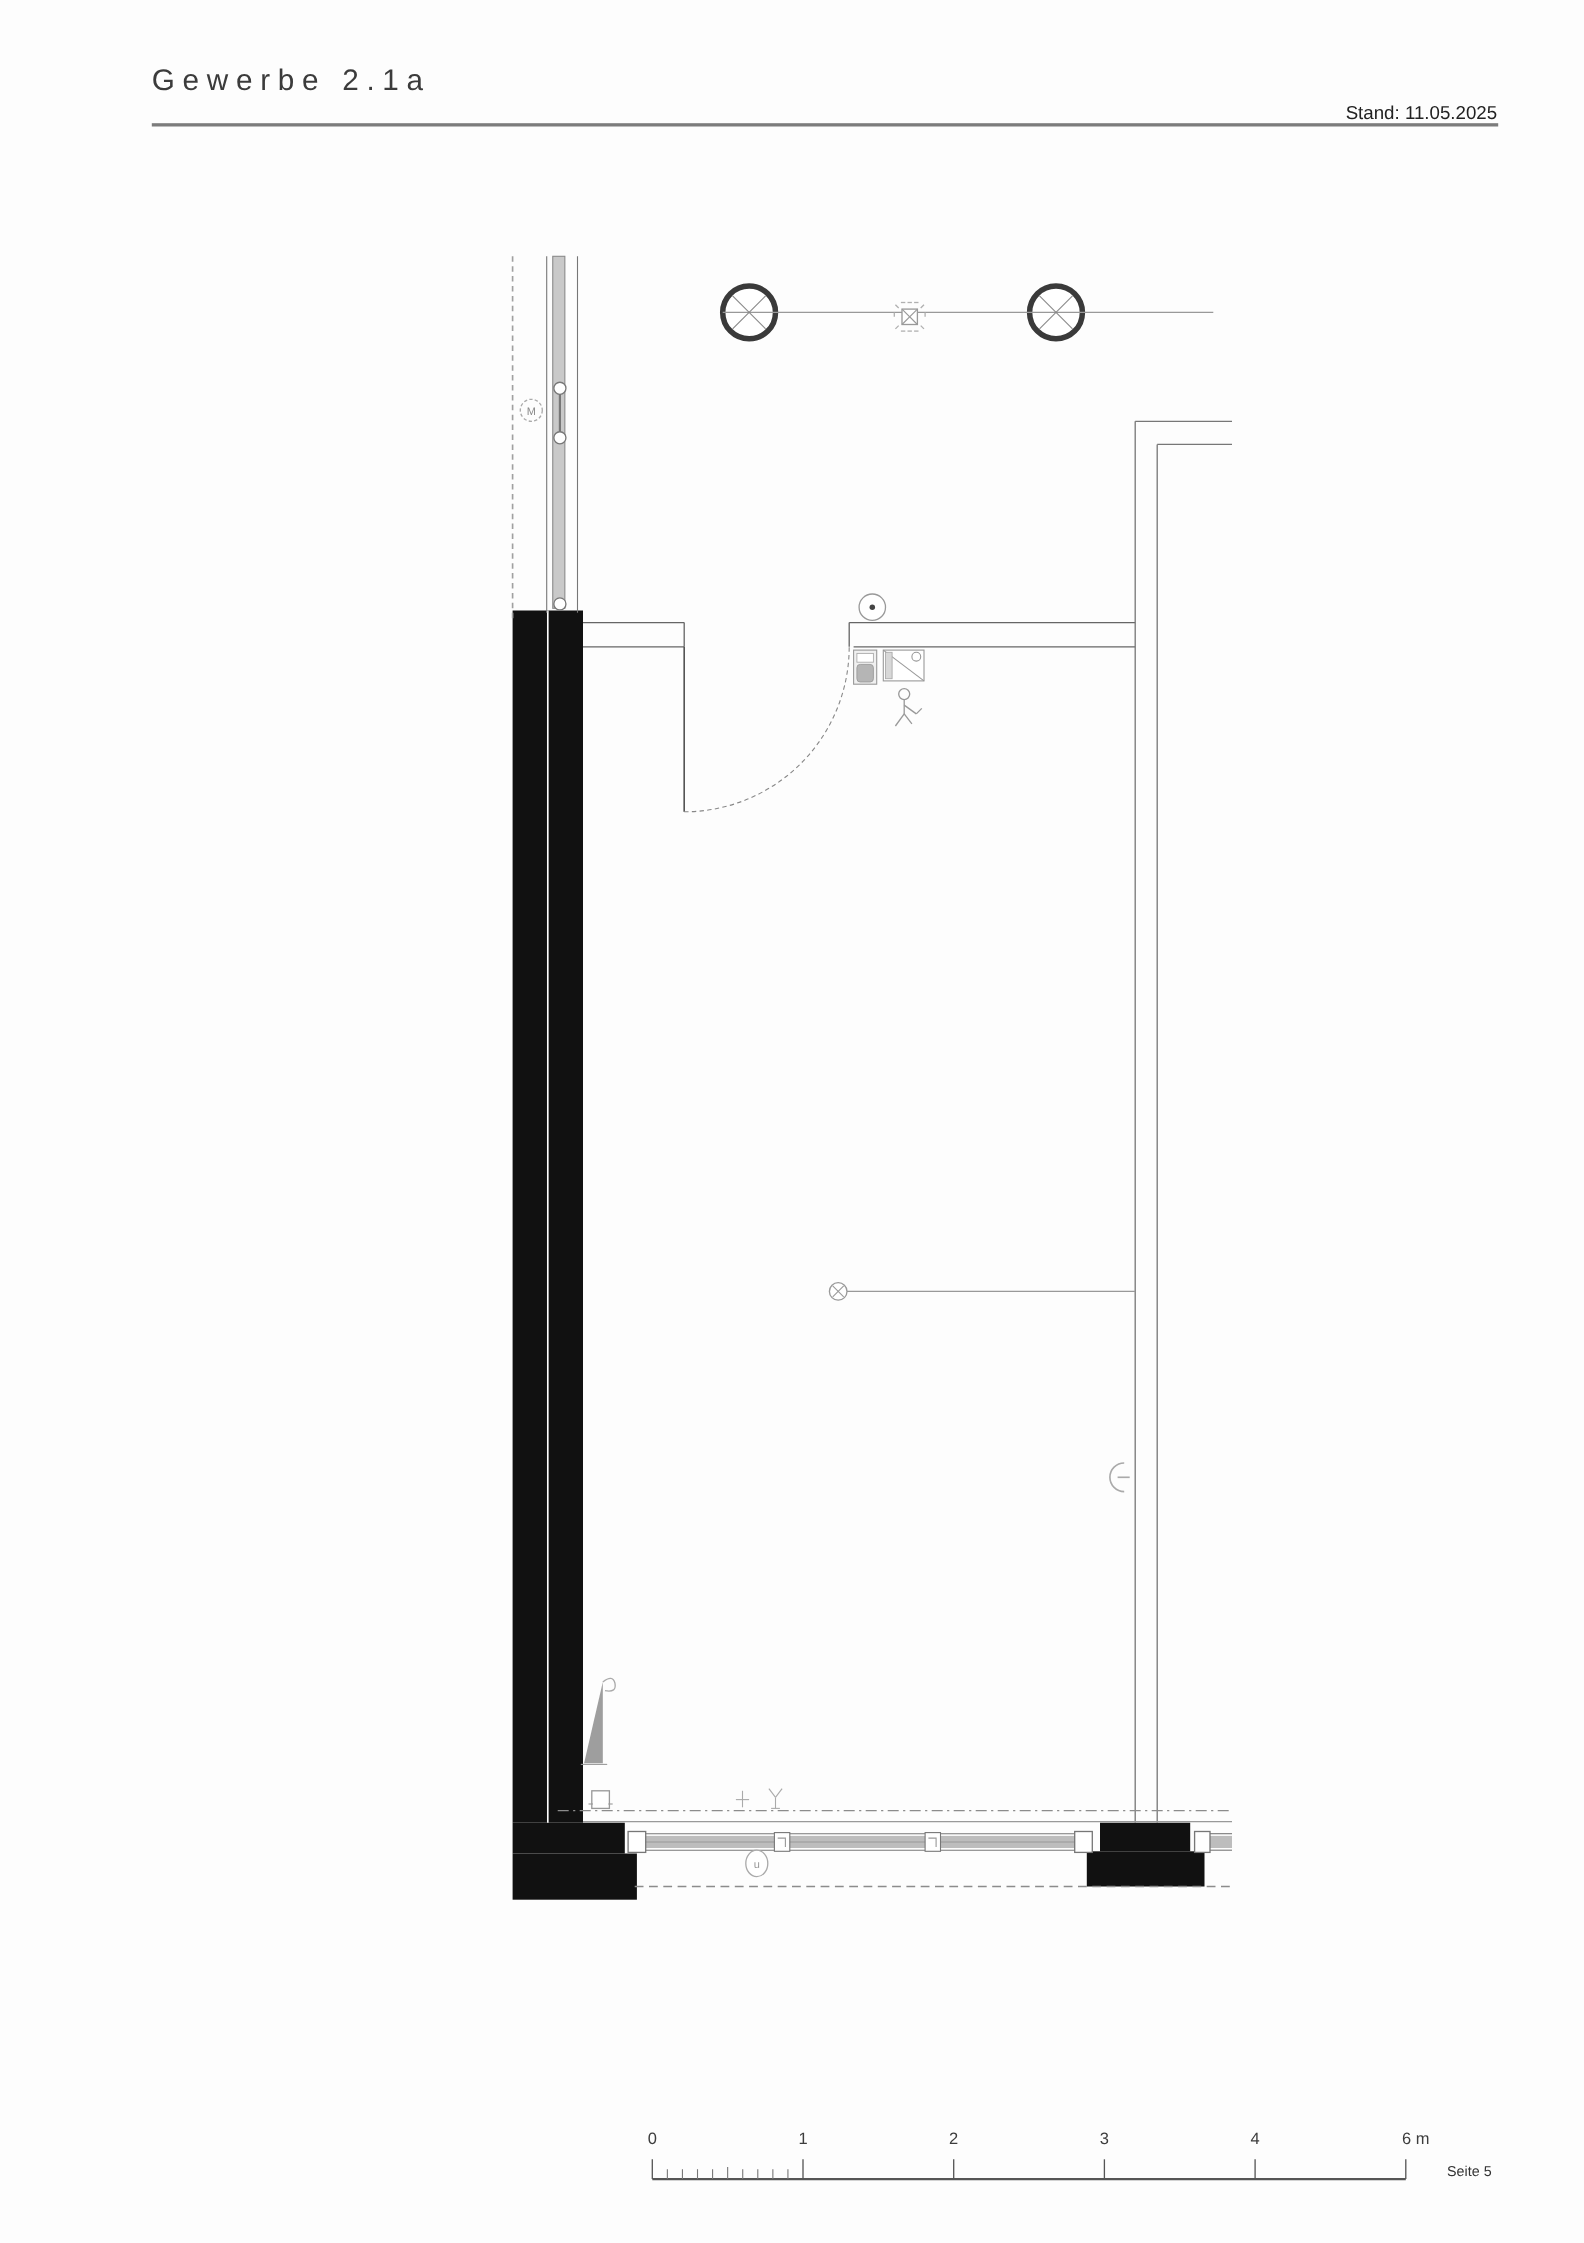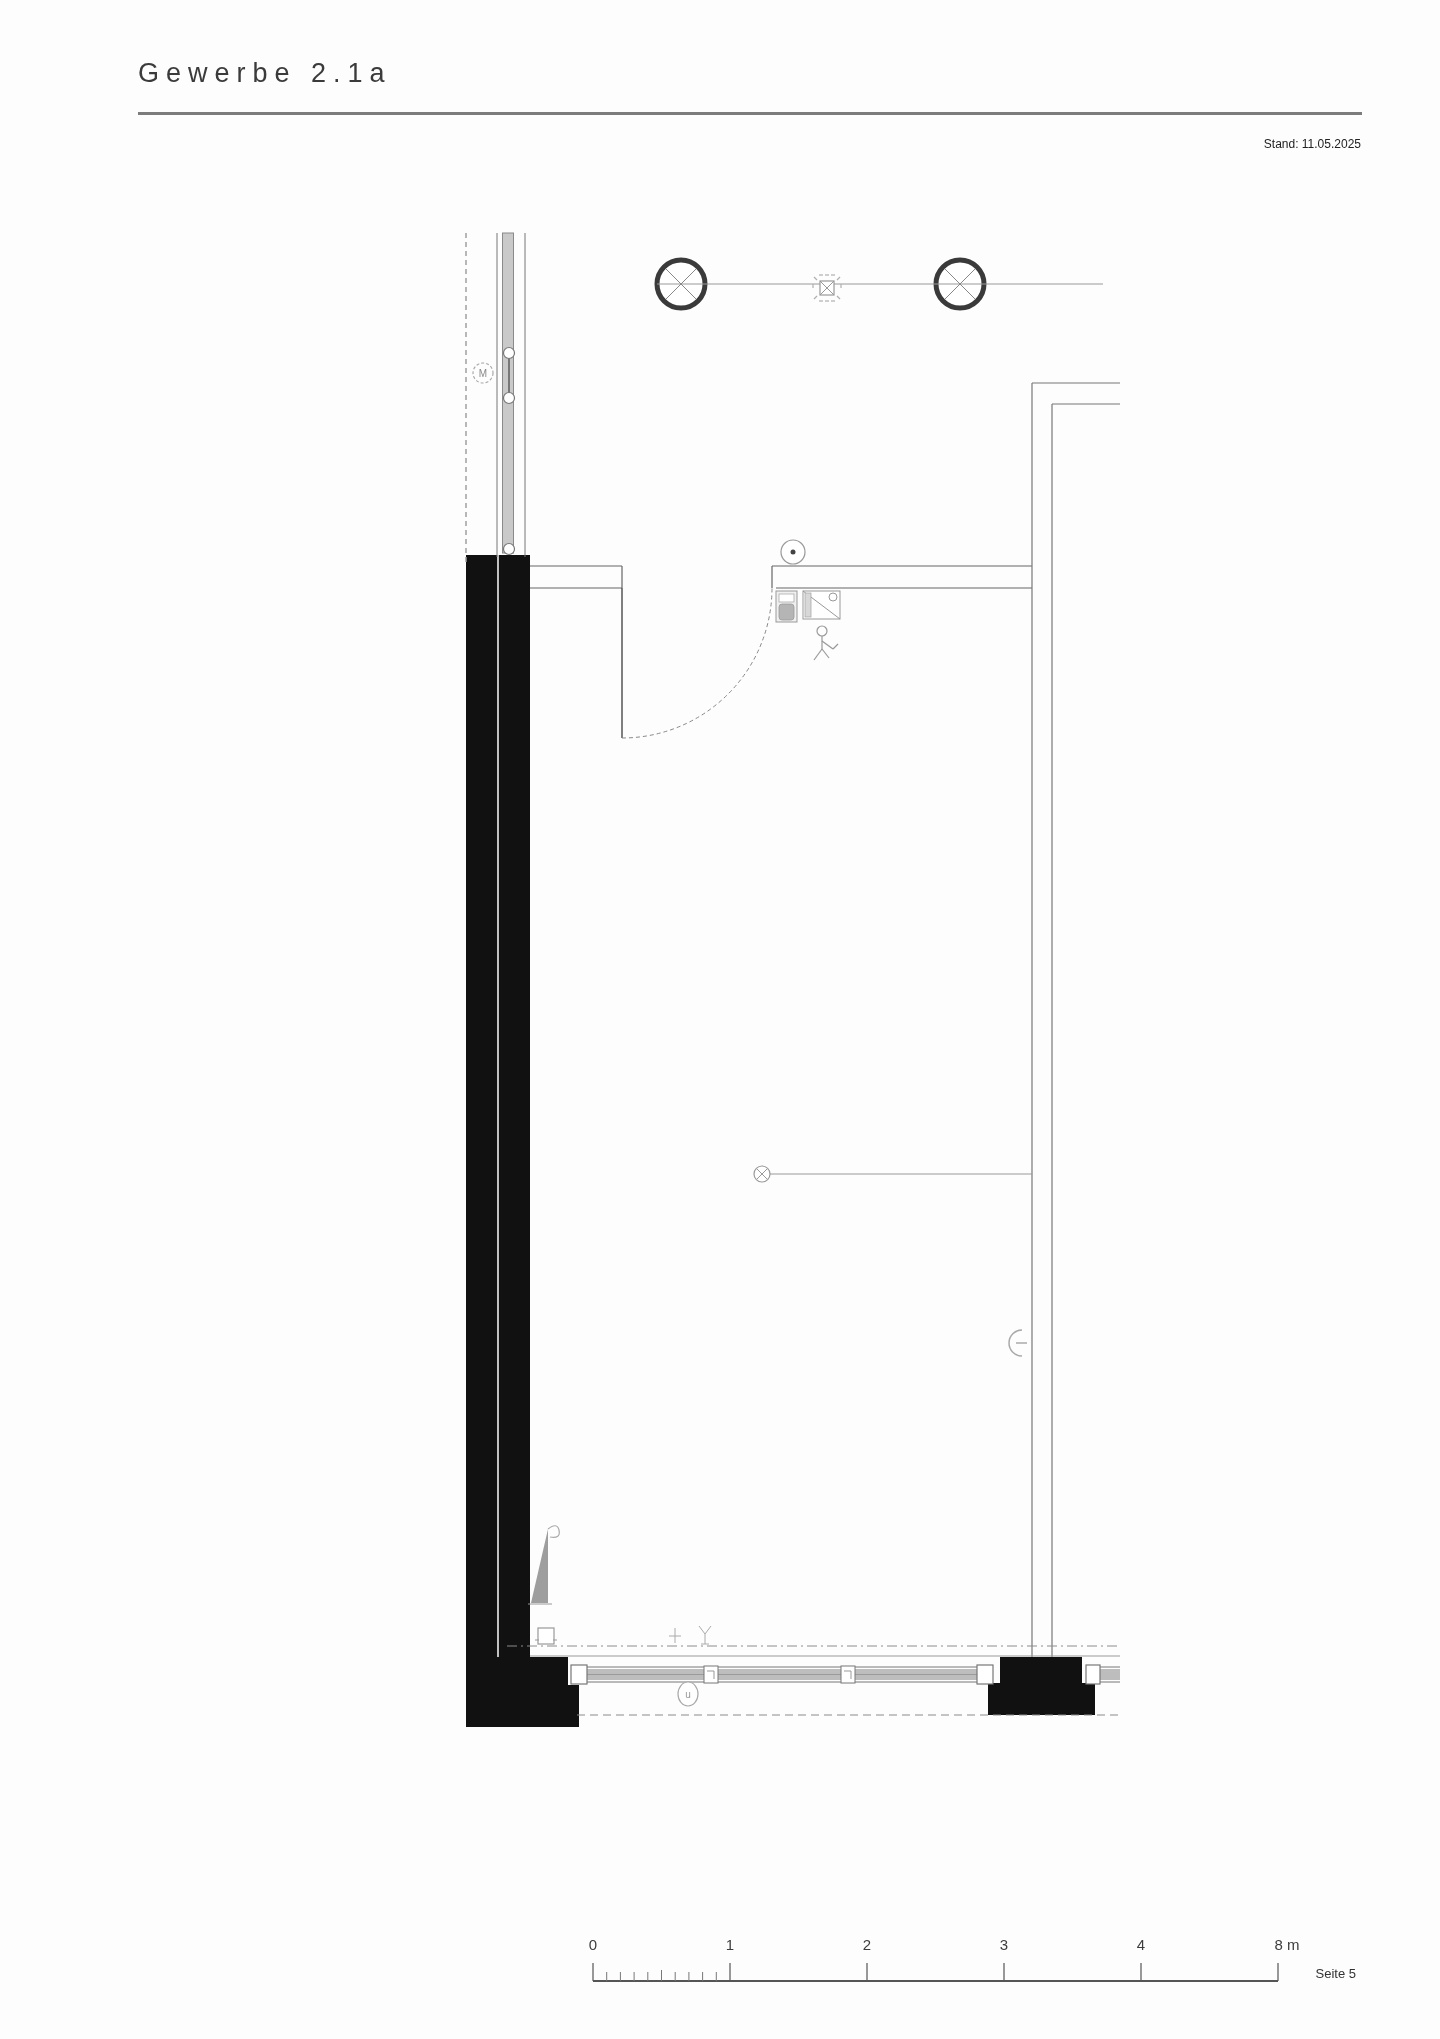--- a/index.html
+++ b/index.html
@@ -21,7 +21,7 @@
   }
   .stand-text{
     position:absolute;right:79px;top:93px;
-    font-size:12px;color:#222;white-space:nowrap;margin-top:44px;
+    font-size:17px;color:#222;white-space:nowrap;
   }
   .plan-svg{position:absolute;left:0;top:0;}
   .scale-label{

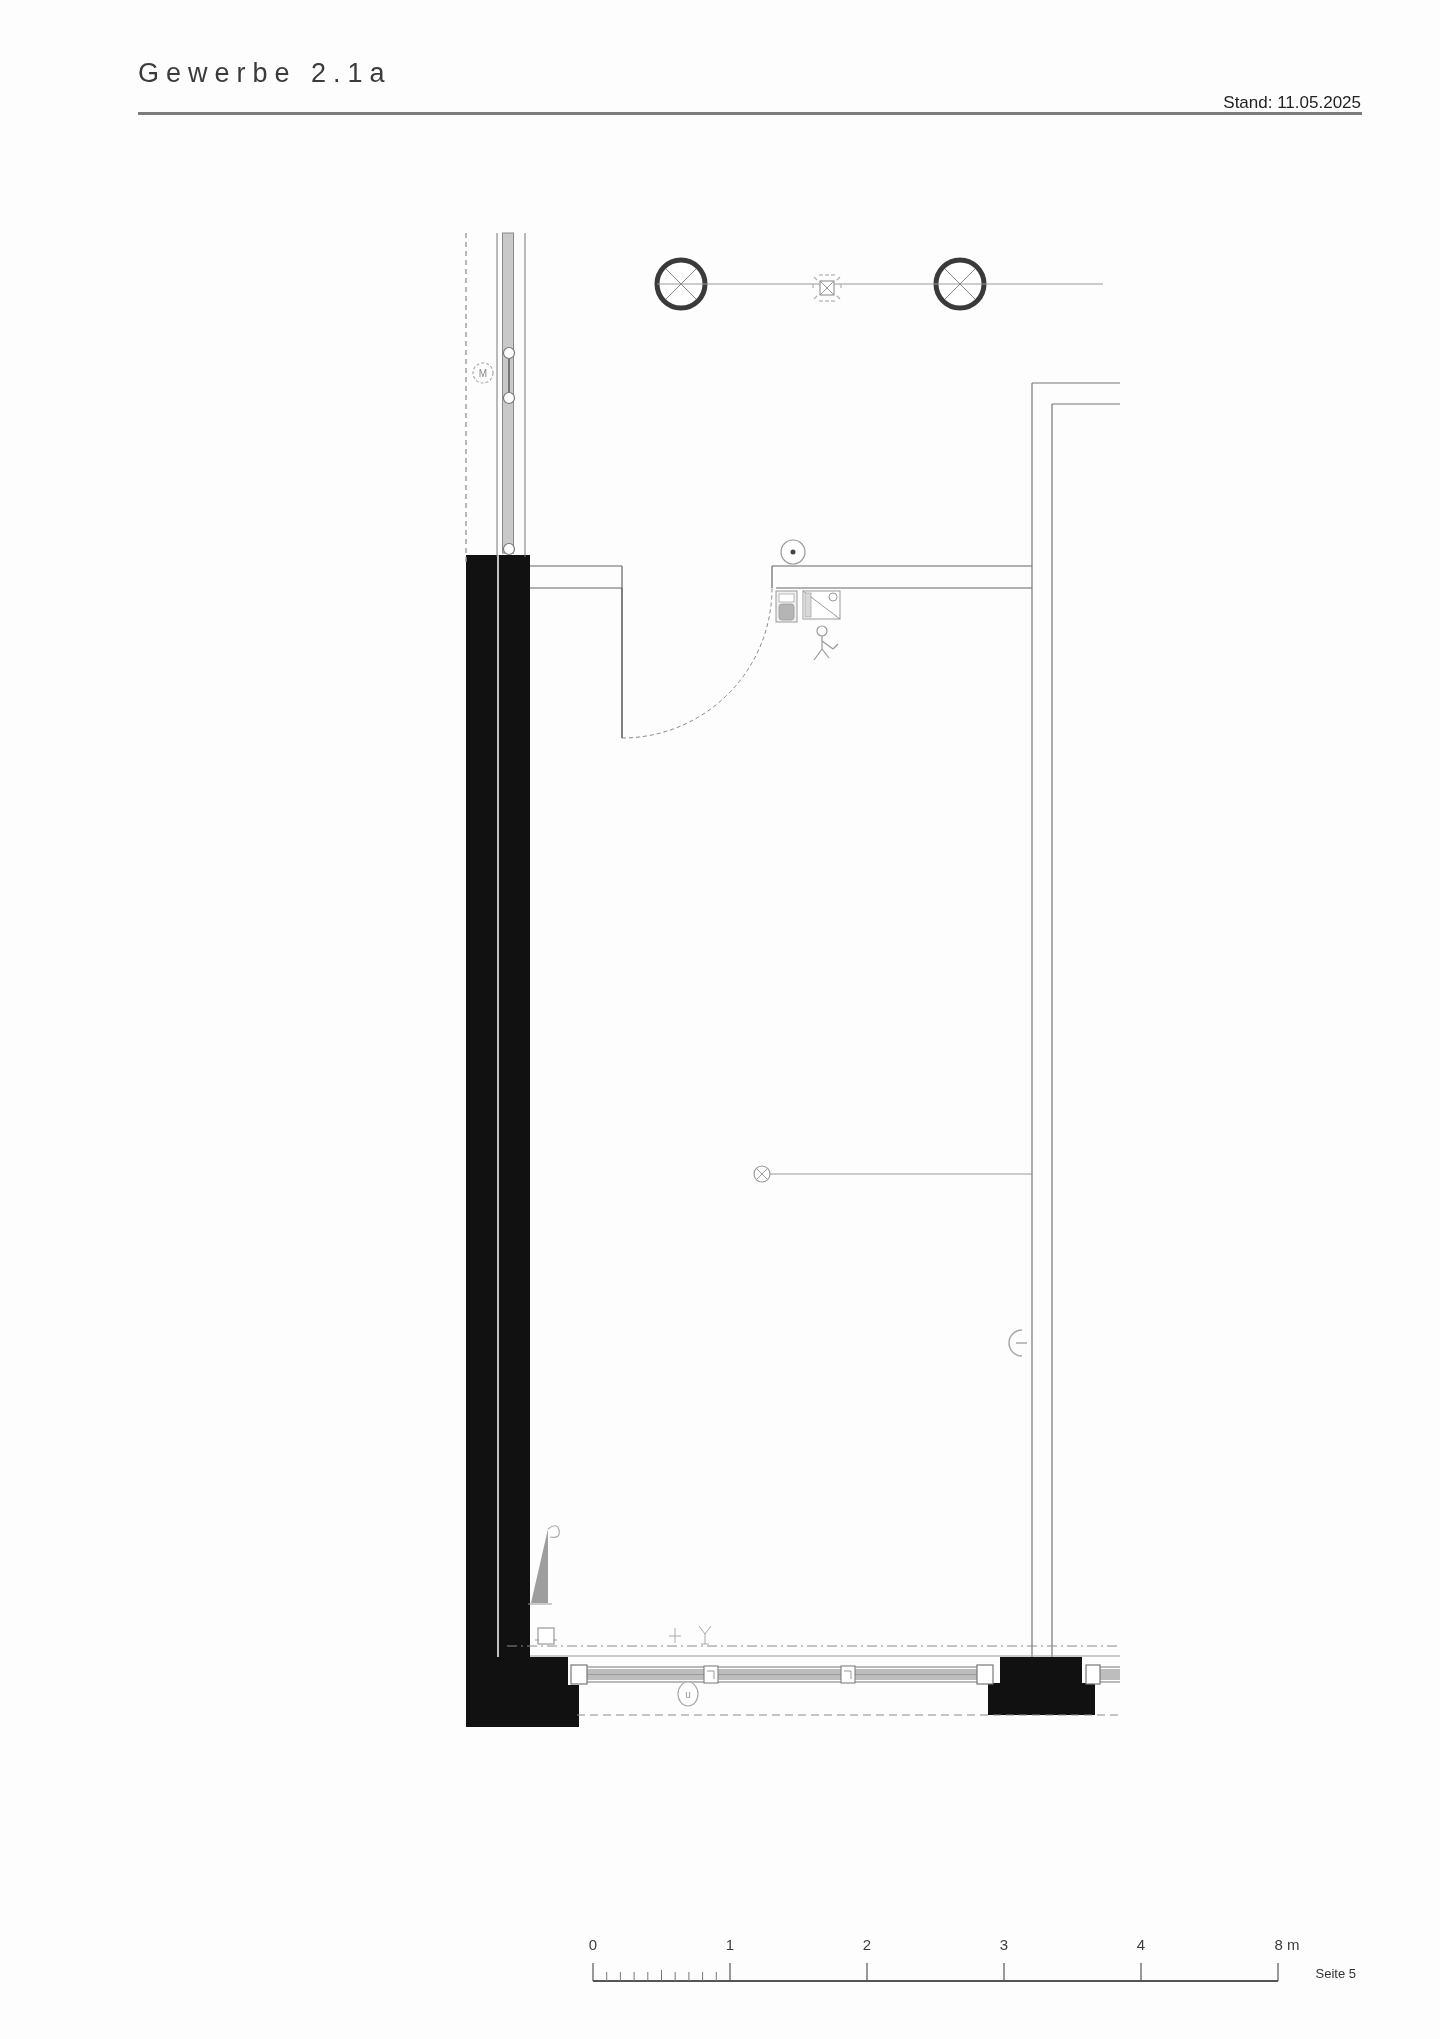--- a/index.html
+++ b/index.html
@@ -233,7 +233,7 @@
 <span class="scale-label" style="left:867px">2</span>
 <span class="scale-label" style="left:1004px">3</span>
 <span class="scale-label" style="left:1141px">4</span>
-<span class="scale-label" style="left:1287px">8 m</span>
+<span class="scale-label" style="left:1287px">6 m</span>
 
 <div class="seite-text">Seite 5</div>
 

